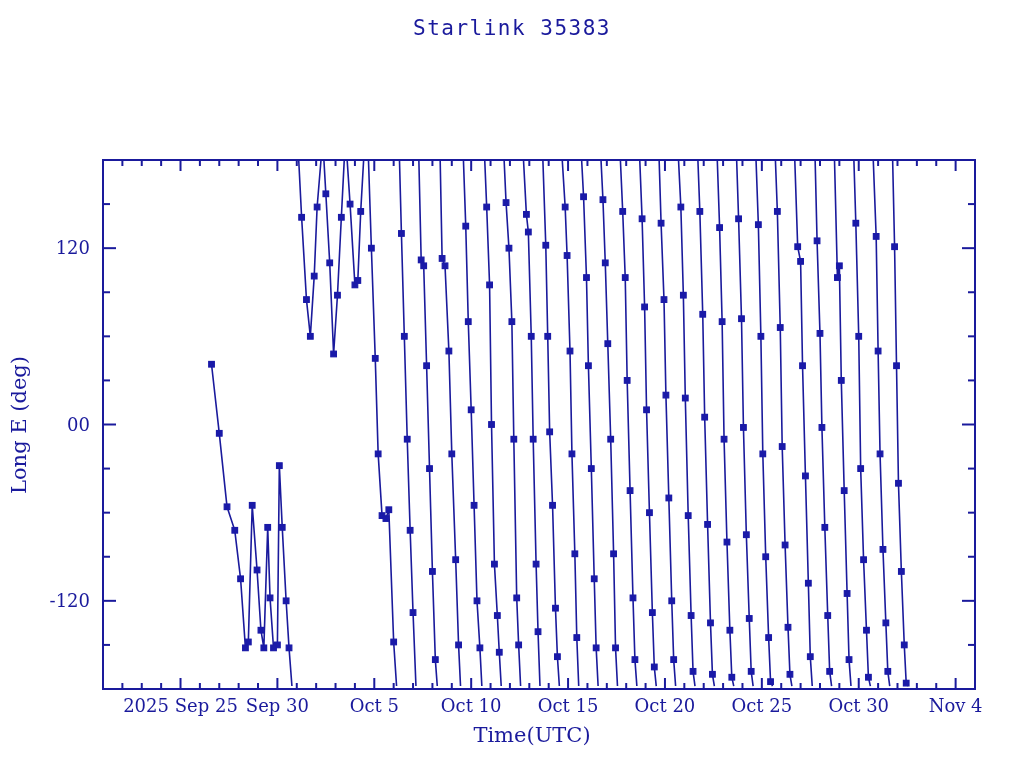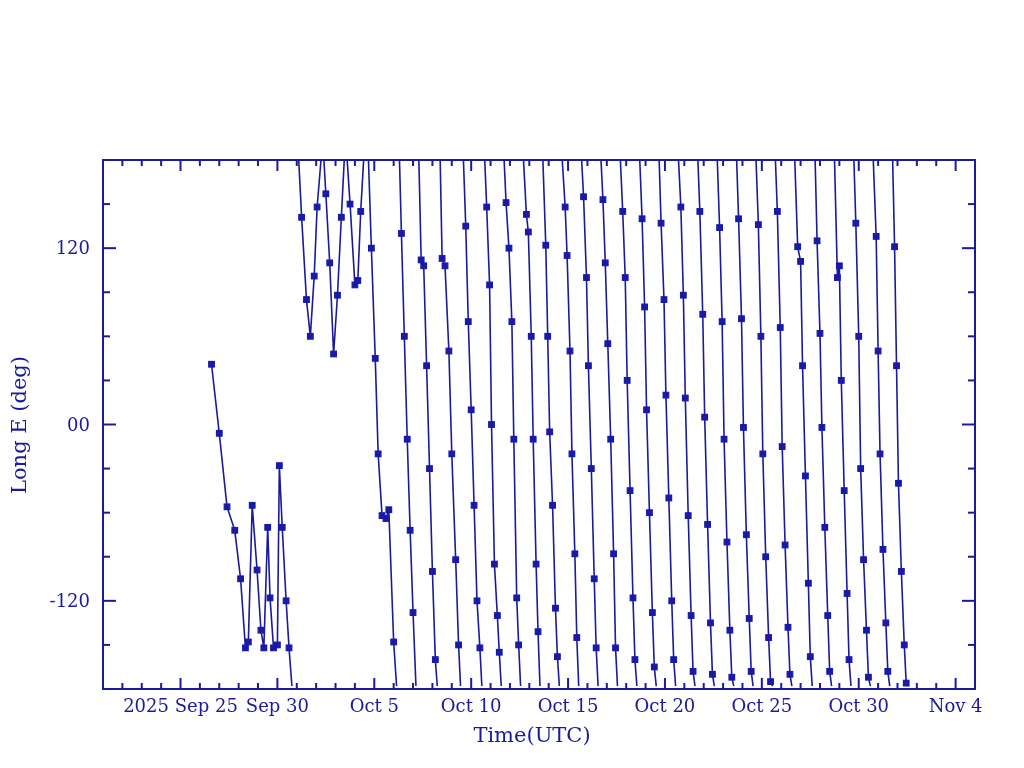--- a/index.html
+++ b/index.html
@@ -52,6 +52,7 @@
 
 <div id="page">
 
+  <div id="chart-title">Starlink 35383</div>
 
   <svg id="plot-svg" width="1024" height="768">
     <g id="axis-frame">

